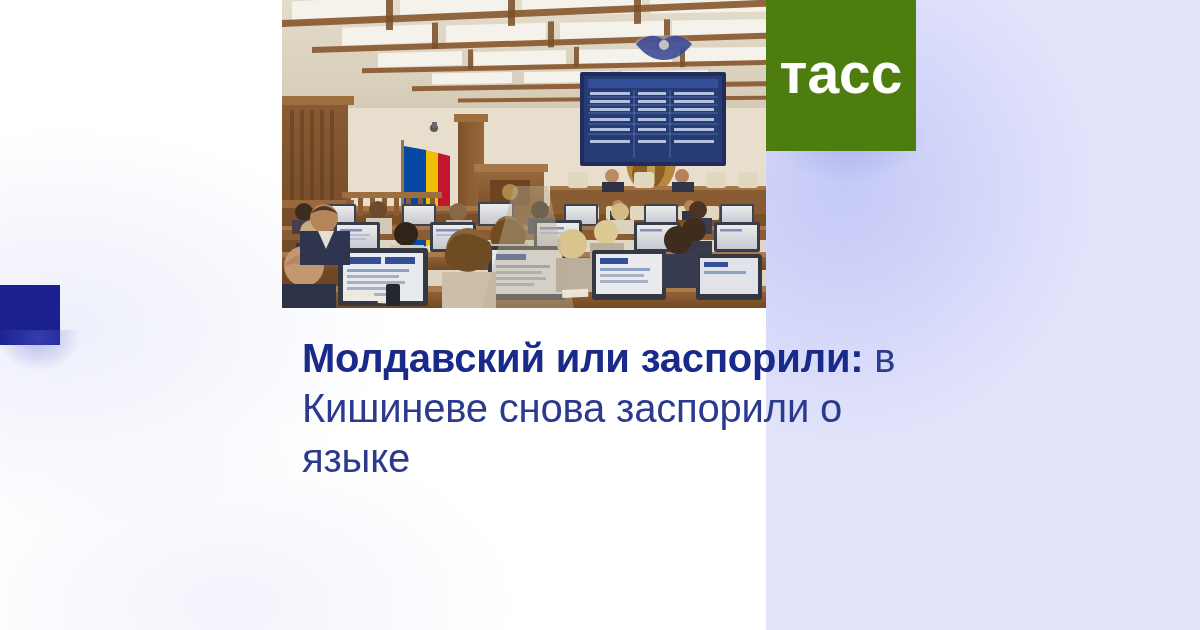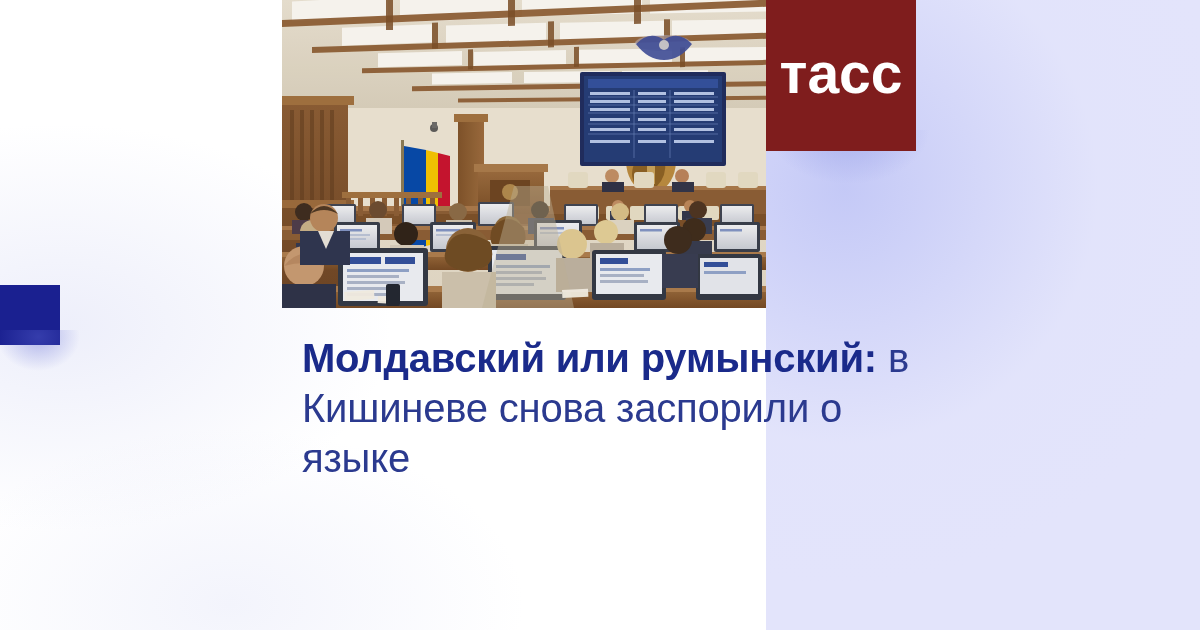--- a/index.html
+++ b/index.html
@@ -61,7 +61,7 @@
   .logo{
     position:absolute;
     left:766px;top:0;width:150px;height:151px;
-    background:#7f1d1d;
+    background:#4d7c0f;
   }
   .logo-glow{
     position:absolute;

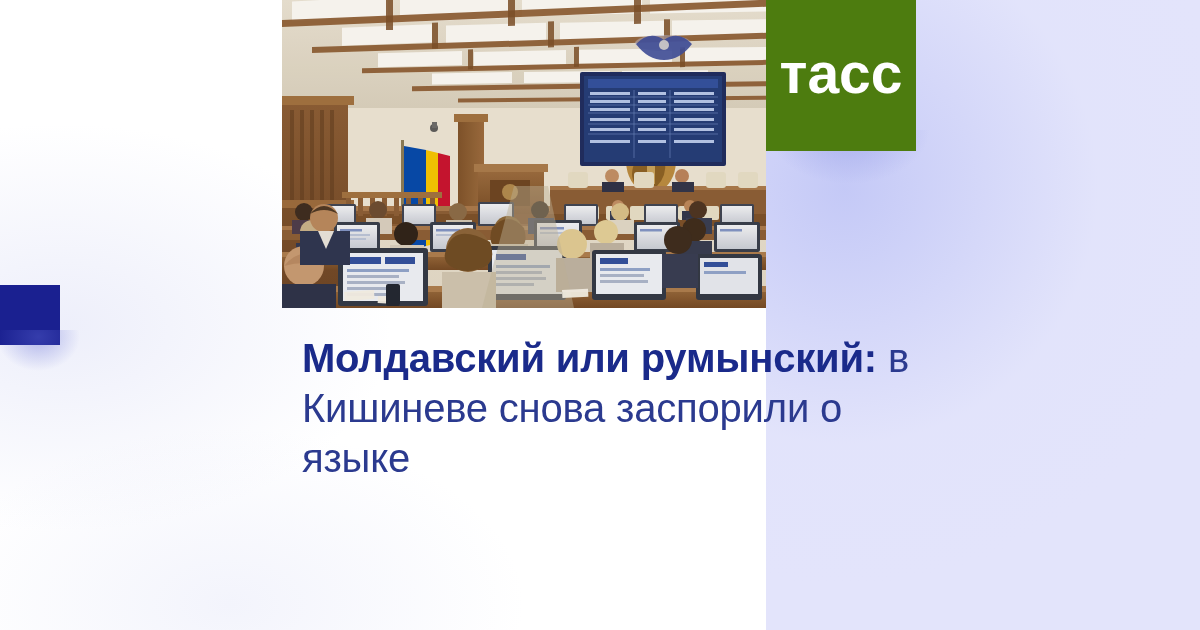--- a/index.html
+++ b/index.html
@@ -475,7 +475,7 @@
   </div>
 
   <div class="headline">
-    <span class="lead">Молдавский или румынский:</span><span class="rest"> в Кишиневе снова заспорили о языке</span>
+    <span class="lead">Молдавский или заспорили:</span><span class="rest"> в Кишиневе снова заспорили о языке</span>
   </div>
 
 </div>

